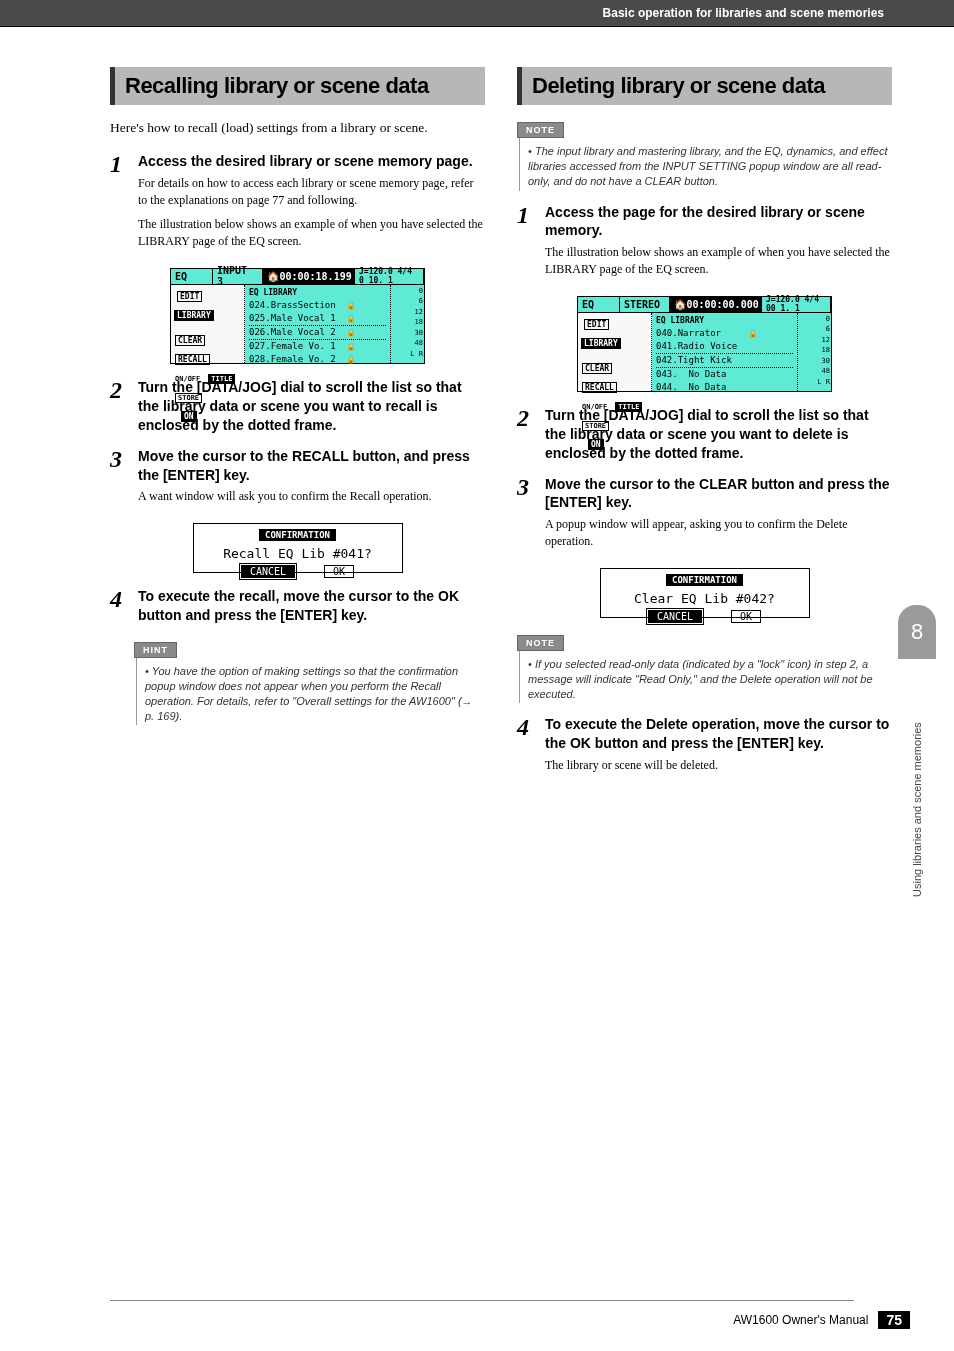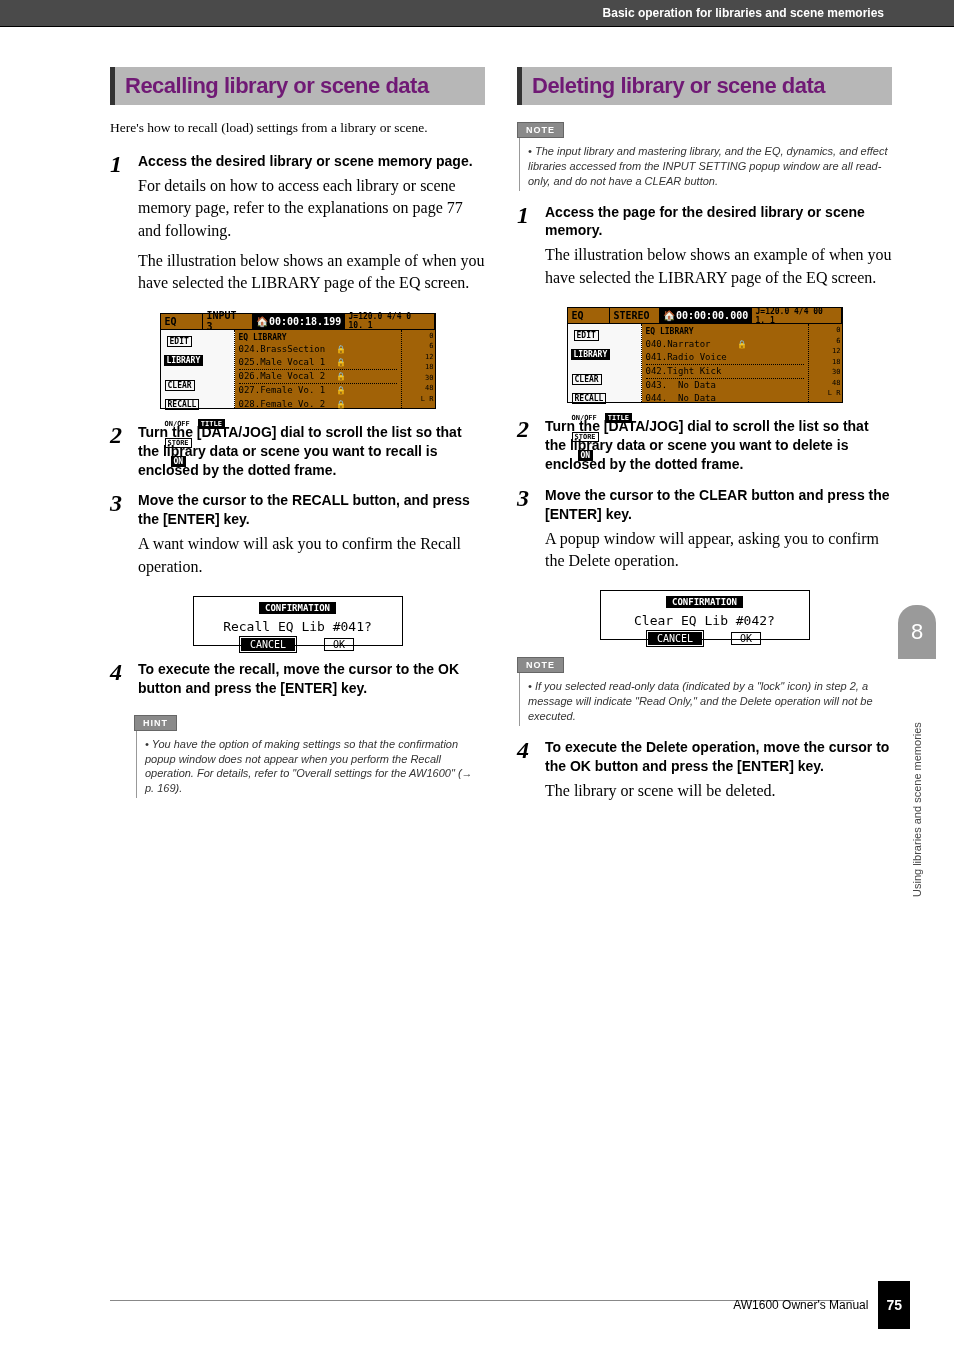--- a/index.html
+++ b/index.html
@@ -11,7 +11,7 @@
   .col { flex: 1; }
   
   .section-title-wrap { border-left: 5px solid #333; margin-bottom: 14px; }
-  .section-title { background: #b7b7b7; color: #701a75; font-family: Arial, sans-serif; font-weight: 900; font-size: 22px; padding: 6px 10px; letter-spacing: -0.5px; }
+  .section-title { background: #b7b7b7; color: #000000; font-family: Arial, sans-serif; font-weight: 900; font-size: 22px; padding: 6px 10px; letter-spacing: -0.5px; }
   
   .intro { font-size: 13.5px; line-height: 1.4; margin-bottom: 14px; }
   

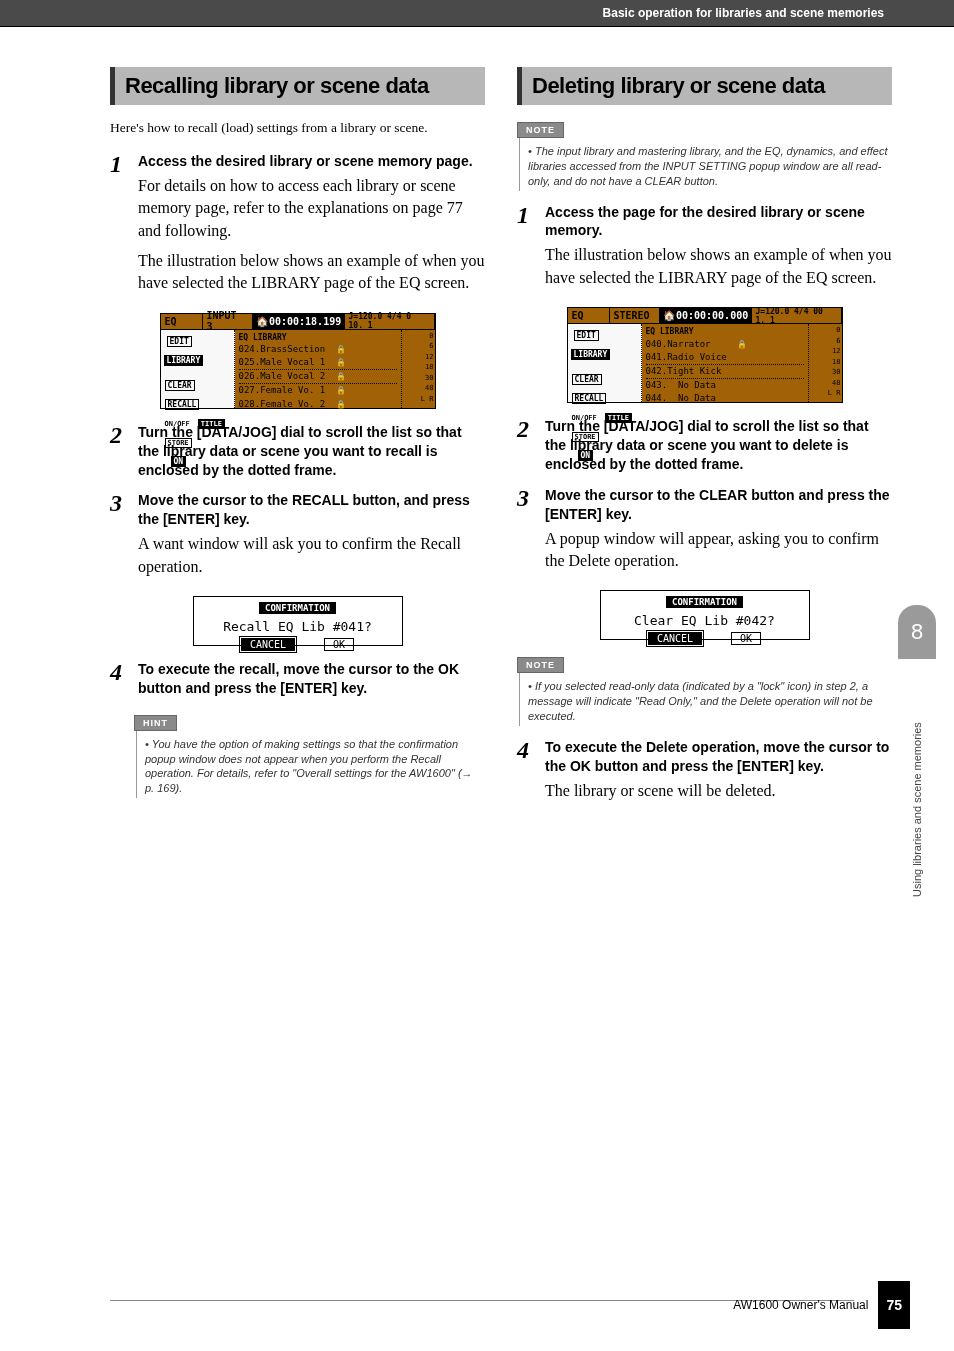--- a/index.html
+++ b/index.html
@@ -19,7 +19,7 @@
   .step-num { font-family: "Times New Roman", serif; font-weight: bold; font-size: 24px; font-style: italic; min-width: 18px; line-height: 1; }
   .step-body { flex: 1; }
   .step-head { font-family: Arial, sans-serif; font-weight: bold; font-size: 14px; line-height: 1.35; margin-bottom: 4px; }
-  .step-text { font-size: 16px; line-height: 1.4; margin-bottom: 8px; }
+  .step-text { font-size: 12px; line-height: 1.4; margin-bottom: 8px; }
   
   .notebox { margin: 10px 0 12px 24px; }
   .notebox-label { display: inline-block; background: #8a8a8a; color: #fff; font-family: Arial, sans-serif; font-weight: bold; font-size: 9px; padding: 2px 8px; border: 1px solid #666; letter-spacing: 1px; }

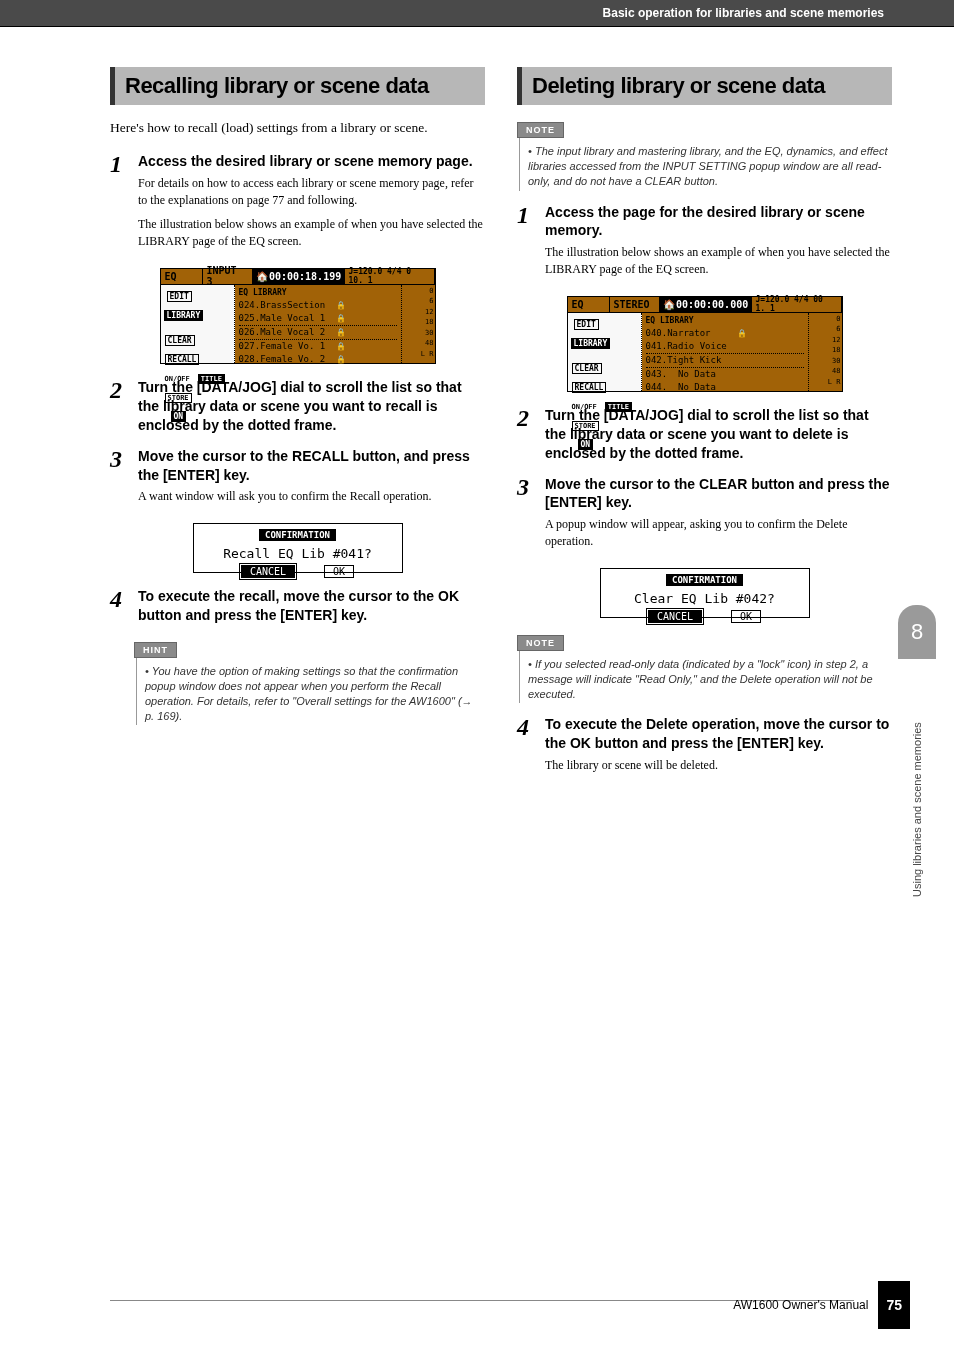--- a/index.html
+++ b/index.html
@@ -27,7 +27,7 @@
   .notebox-body .bullet { font-style: italic; font-size: 11px; line-height: 1.35; font-family: Arial, sans-serif; color: #333; }
   
   .screenshot { margin: 10px auto 14px; display: block; }
-  .ss1, .ss4 { width: 276px; height: 96px; border: 1px solid #000; background: #a16207; position: relative; }
+  .ss1, .ss4 { width: 255px; height: 96px; border: 1px solid #000; background: #5eead4; position: relative; }
   .ss2, .ss5 { width: 210px; height: 50px; border: 1px solid #000; background: #fff; position: relative; }
   
   .ss-top { display: flex; border-bottom: 1px solid #000; height: 16px; }

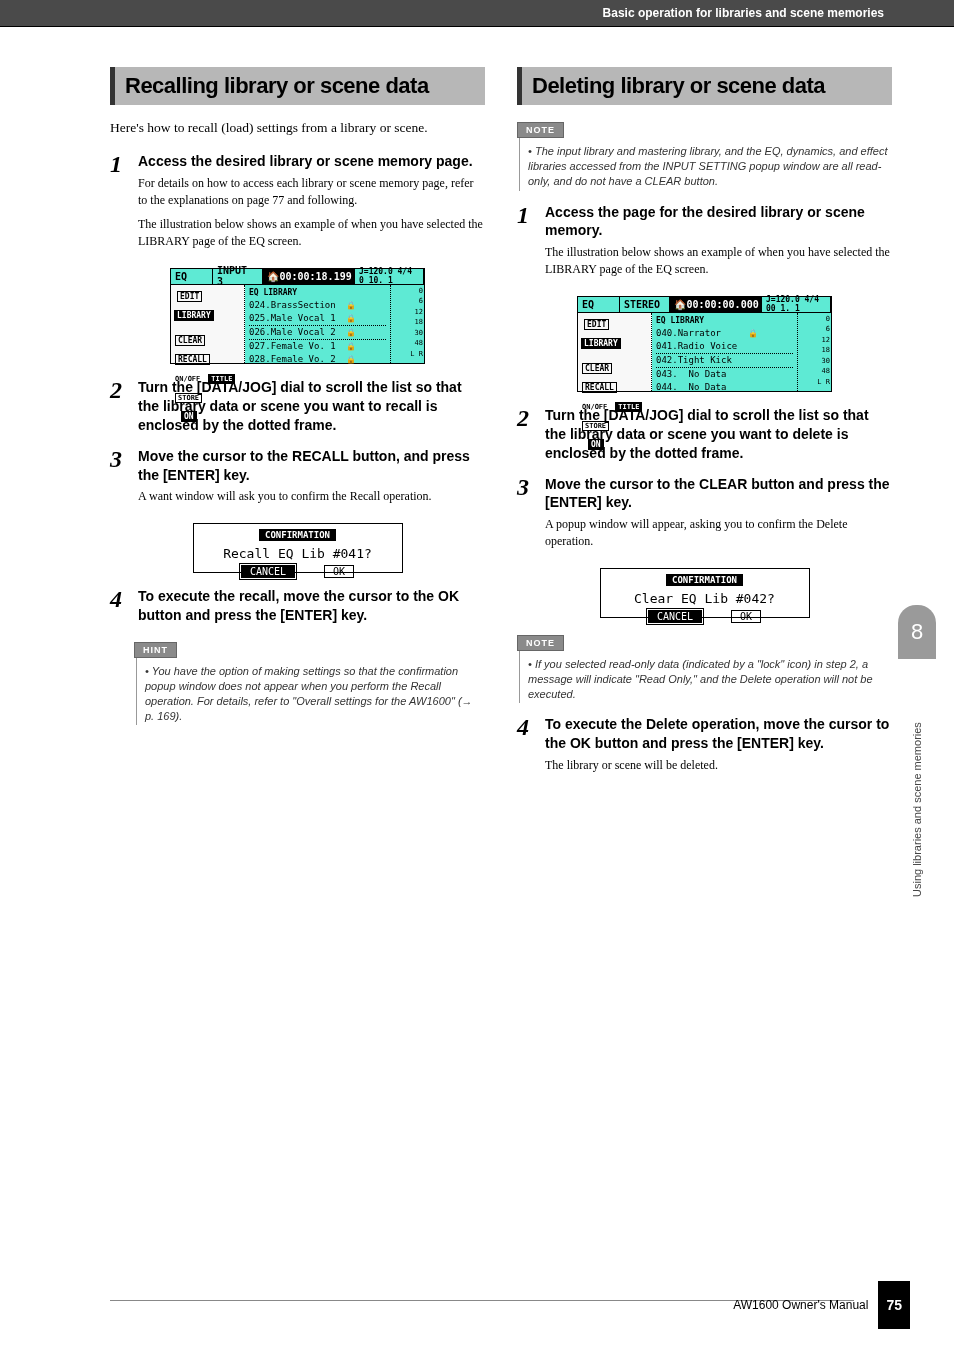--- a/index.html
+++ b/index.html
@@ -58,7 +58,7 @@
   .side-tab-text { writing-mode: vertical-rl; transform: rotate(180deg); font-family: Arial, sans-serif; font-size: 11px; color: #444; margin: 8px auto; height: 230px; }
   
   .footer { position: absolute; bottom: 22px; right: 44px; font-family: Arial, sans-serif; font-size: 12px; display: flex; align-items: center; gap: 10px; }
-  .footer .pnum { background: #000; color: #fff; font-weight: bold; padding: 16px 8px; font-size: 14px; }
+  .footer .pnum { background: #000; color: #fff; font-weight: bold; padding: 1px 8px; font-size: 14px; }
   .footer-bar { position: absolute; bottom: 50px; left: 110px; right: 100px; height: 1px; background: #888; }
 </style>
 </head>

